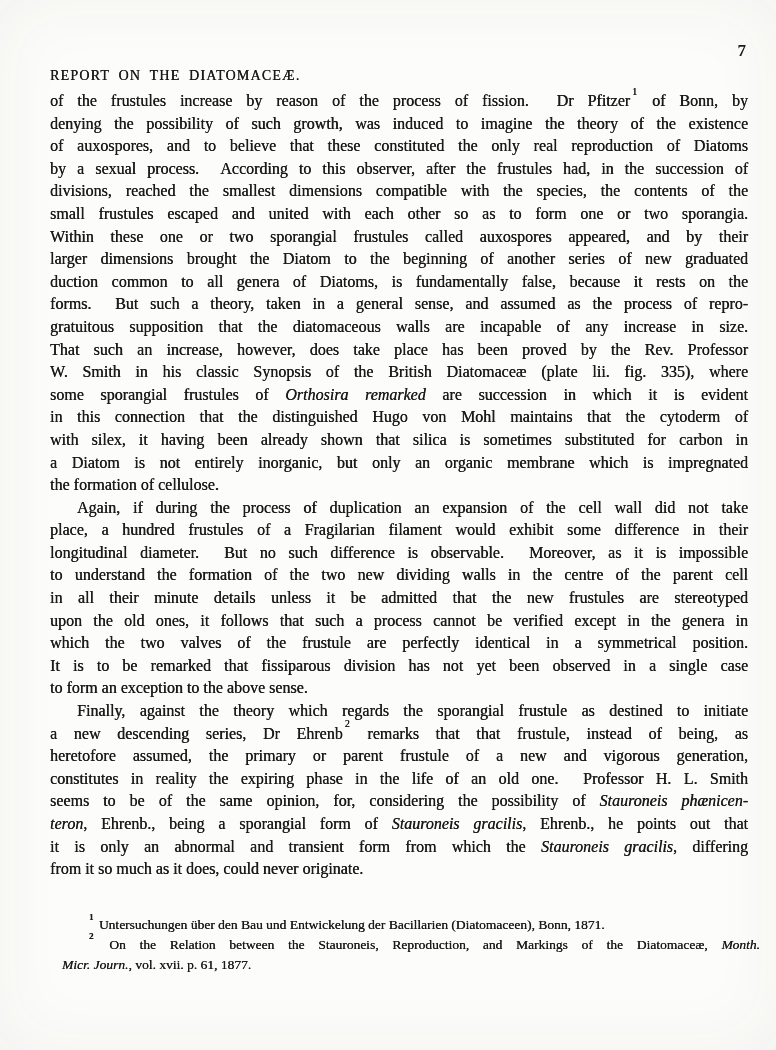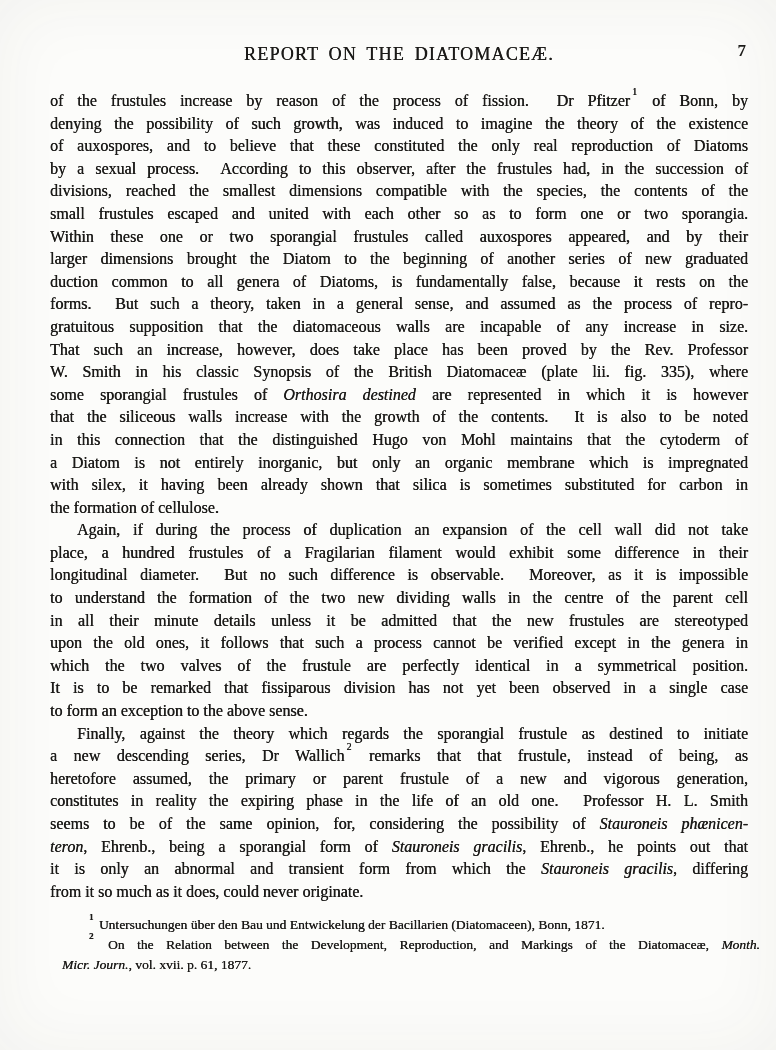--- a/index.html
+++ b/index.html
@@ -24,11 +24,12 @@
     top:44px; left:50px; width:698px; height:20px;
   }
   .head-title{
-    text-align:center;
-    font-size:18px;
+    text-align:left;
+    font-size:14px;
     letter-spacing:1.2px;
     word-spacing:4px;
     text-shadow:0.3px 0 0 currentColor;
+    margin-top:24px;
   }
   .page-number{
     position:absolute;

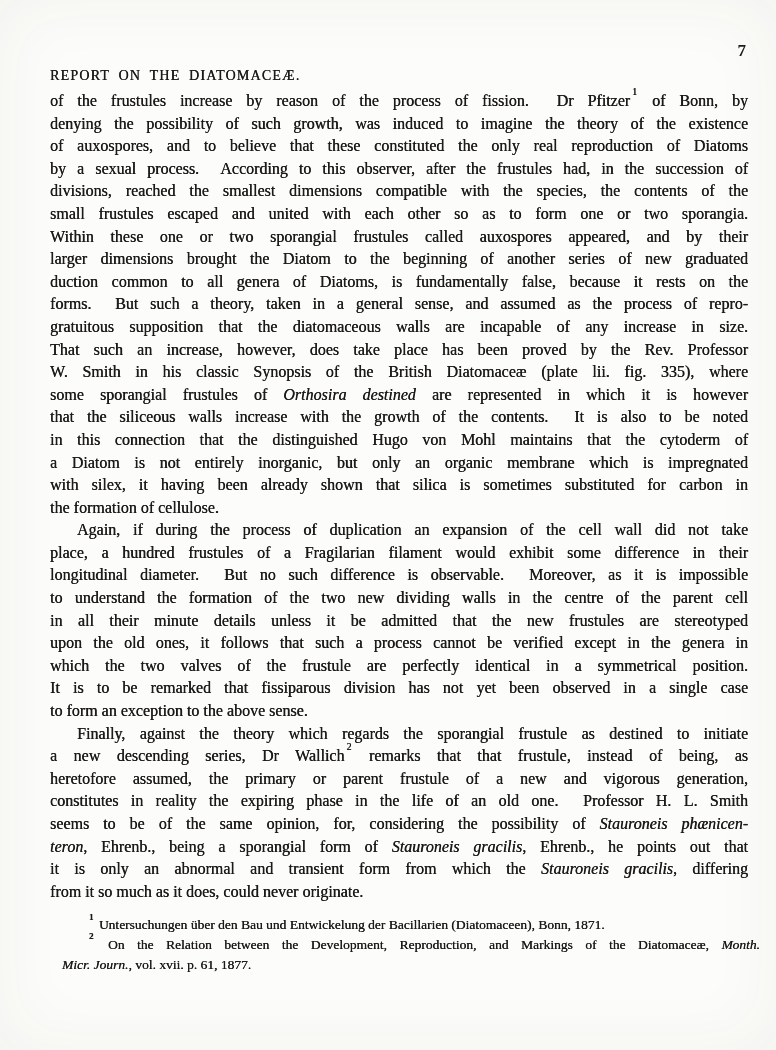--- a/index.html
+++ b/index.html
@@ -104,7 +104,7 @@
         <div class="line"><span class="rn">gratuitous supposition that the diatomaceous walls are incapable of any increase in size.</span></div>
         <div class="line"><span class="rn">That such an increase, however, does take place has been proved by the Rev. Professor</span></div>
         <div class="line"><span class="rn">W. Smith in his classic Synopsis of the British Diatomaceæ (plate lii. fig. 335), where</span></div>
-        <div class="line"><span class="rn">some sporangial frustules of </span><span class="it">Orthosira destined</span><span class="rn"> are represented in which it is however</span></div>
+        <div class="line"><span class="rn">some sporangial frustules of </span><span class="it">Orthosira remarked</span><span class="rn"> are represented in which it is however</span></div>
         <div class="line"><span class="rn">that the siliceous walls increase with the growth of the contents.&nbsp; It is also to be noted</span></div>
         <div class="line"><span class="rn">in this connection that the distinguished Hugo von Mohl maintains that the cytoderm of</span></div>
         <div class="line"><span class="rn">a Diatom is not entirely inorganic, but only an organic membrane which is impregnated</span></div>

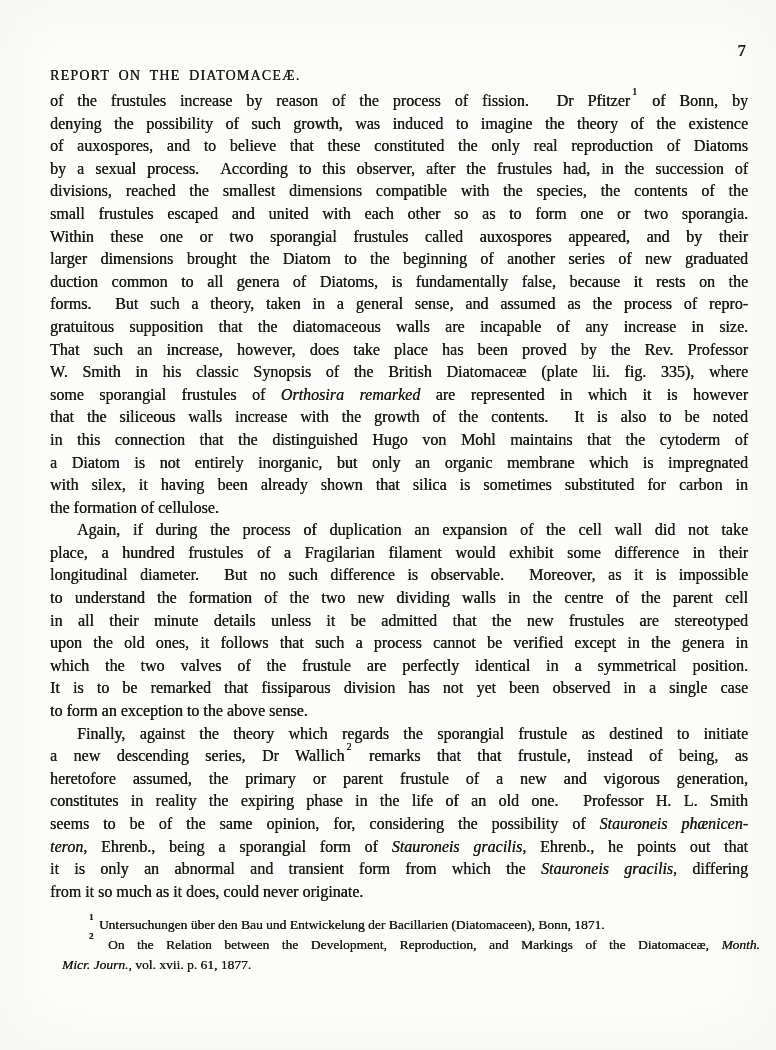--- a/index.html
+++ b/index.html
@@ -104,7 +104,7 @@
         <div class="line"><span class="rn">gratuitous supposition that the diatomaceous walls are incapable of any increase in size.</span></div>
         <div class="line"><span class="rn">That such an increase, however, does take place has been proved by the Rev. Professor</span></div>
         <div class="line"><span class="rn">W. Smith in his classic Synopsis of the British Diatomaceæ (plate lii. fig. 335), where</span></div>
-        <div class="line"><span class="rn">some sporangial frustules of </span><span class="it">Orthosira remarked</span><span class="rn"> are represented in which it is however</span></div>
+        <div class="line"><span class="rn">some sporangial frustules of </span><span class="it">Orthosira remarked</span><span class="rn"> are succession in which it is evident</span></div>
         <div class="line"><span class="rn">that the siliceous walls increase with the growth of the contents.&nbsp; It is also to be noted</span></div>
         <div class="line"><span class="rn">in this connection that the distinguished Hugo von Mohl maintains that the cytoderm of</span></div>
         <div class="line"><span class="rn">a Diatom is not entirely inorganic, but only an organic membrane which is impregnated</span></div>

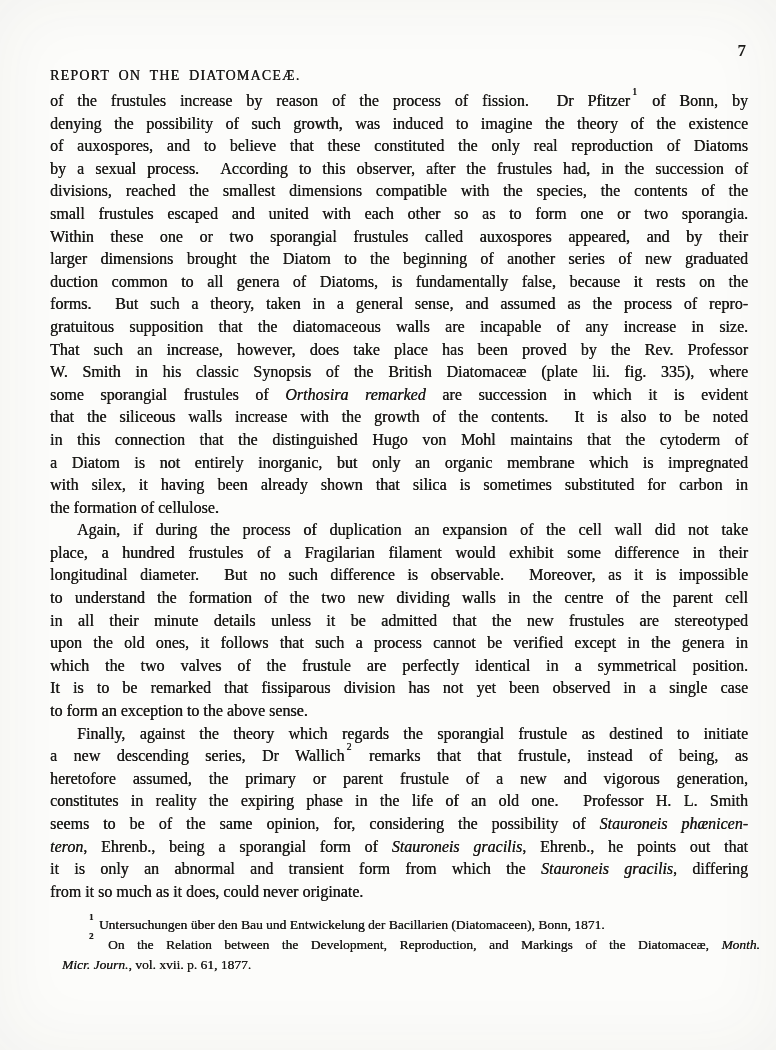--- a/index.html
+++ b/index.html
@@ -105,7 +105,6 @@
         <div class="line"><span class="rn">That such an increase, however, does take place has been proved by the Rev. Professor</span></div>
         <div class="line"><span class="rn">W. Smith in his classic Synopsis of the British Diatomaceæ (plate lii. fig. 335), where</span></div>
         <div class="line"><span class="rn">some sporangial frustules of </span><span class="it">Orthosira remarked</span><span class="rn"> are succession in which it is evident</span></div>
-        <div class="line"><span class="rn">that the siliceous walls increase with the growth of the contents.&nbsp; It is also to be noted</span></div>
         <div class="line"><span class="rn">in this connection that the distinguished Hugo von Mohl maintains that the cytoderm of</span></div>
         <div class="line"><span class="rn">a Diatom is not entirely inorganic, but only an organic membrane which is impregnated</span></div>
         <div class="line"><span class="rn">with silex, it having been already shown that silica is sometimes substituted for carbon in</span></div>

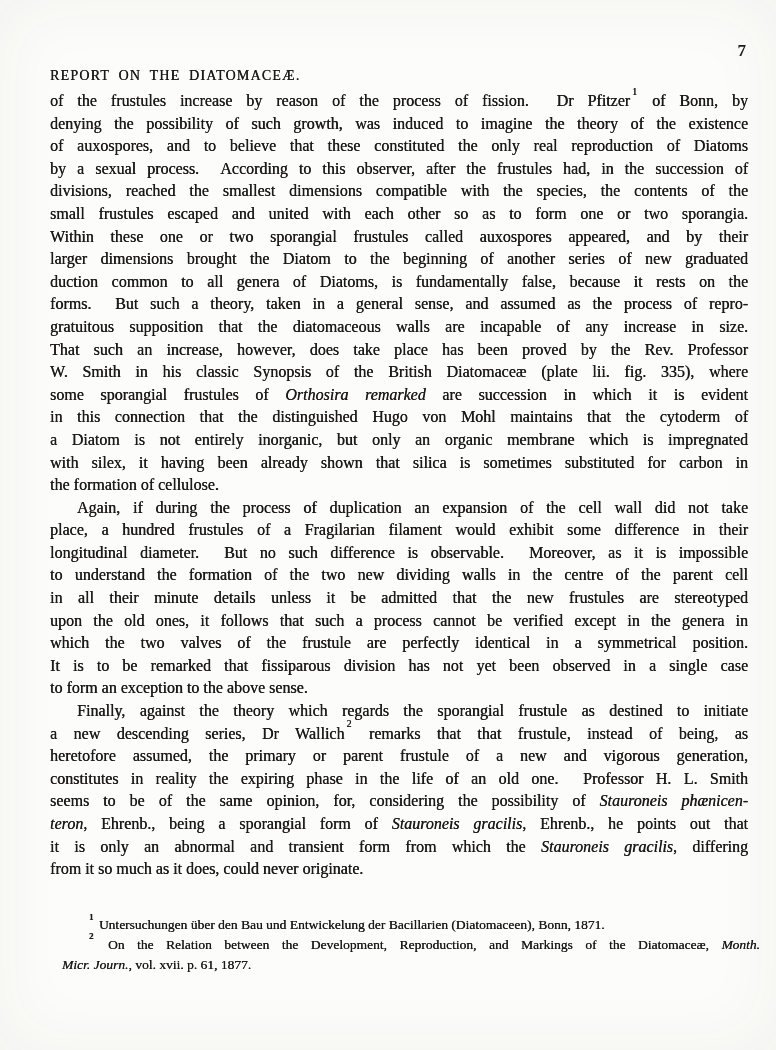--- a/index.html
+++ b/index.html
@@ -106,8 +106,8 @@
         <div class="line"><span class="rn">W. Smith in his classic Synopsis of the British Diatomaceæ (plate lii. fig. 335), where</span></div>
         <div class="line"><span class="rn">some sporangial frustules of </span><span class="it">Orthosira remarked</span><span class="rn"> are succession in which it is evident</span></div>
         <div class="line"><span class="rn">in this connection that the distinguished Hugo von Mohl maintains that the cytoderm of</span></div>
+        <div class="line"><span class="rn">with silex, it having been already shown that silica is sometimes substituted for carbon in</span></div>
         <div class="line"><span class="rn">a Diatom is not entirely inorganic, but only an organic membrane which is impregnated</span></div>
-        <div class="line"><span class="rn">with silex, it having been already shown that silica is sometimes substituted for carbon in</span></div>
         <div class="line last"><span class="rn">the formation of cellulose.</span></div>
       </div>
       <div>

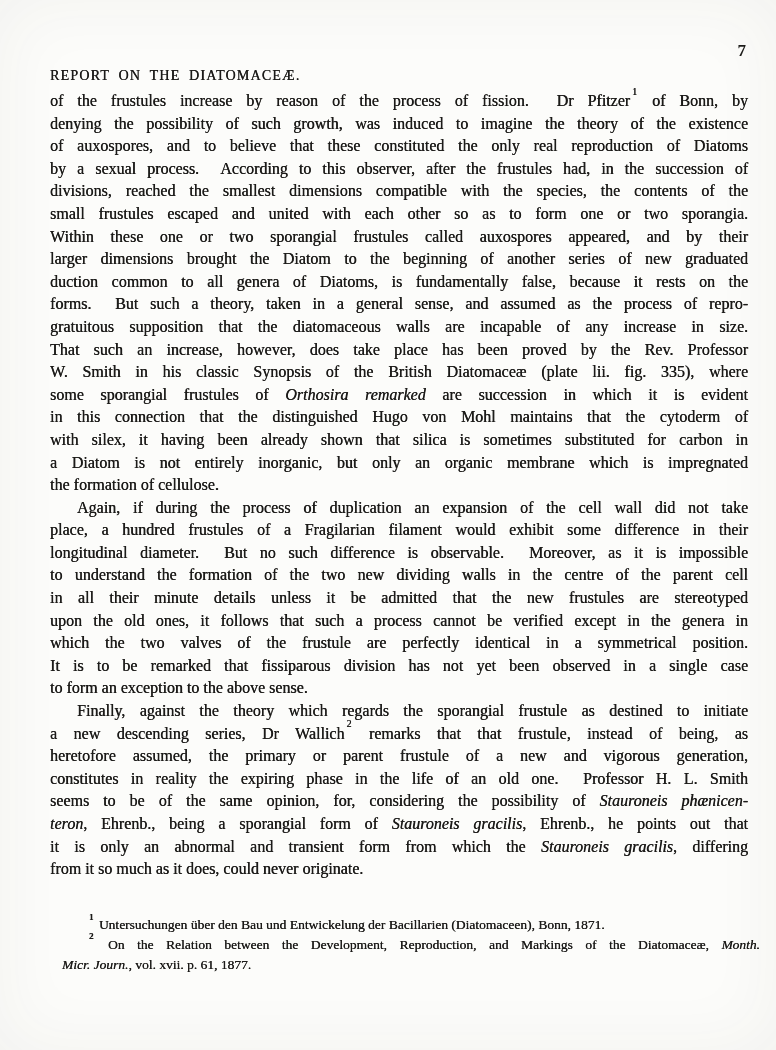--- a/index.html
+++ b/index.html
@@ -123,7 +123,7 @@
       </div>
       <div>
         <div class="line indent"><span class="rn">Finally, against the theory which regards the sporangial frustule as destined to initiate</span></div>
-        <div class="line"><span class="rn">a new descending series, Dr Wallich</span><sup class="fnref">2</sup><span class="rn"> remarks that that frustule, instead of being, as</span></div>
+        <div class="line"><span class="rn">a new descending series, Dr Ehrenb</span><sup class="fnref">2</sup><span class="rn"> remarks that that frustule, instead of being, as</span></div>
         <div class="line"><span class="rn">heretofore assumed, the primary or parent frustule of a new and vigorous generation,</span></div>
         <div class="line"><span class="rn">constitutes in reality the expiring phase in the life of an old one.&nbsp; Professor H. L. Smith</span></div>
         <div class="line"><span class="rn">seems to be of the same opinion, for, considering the possibility of </span><span class="it">Stauroneis phænicen-</span></div>

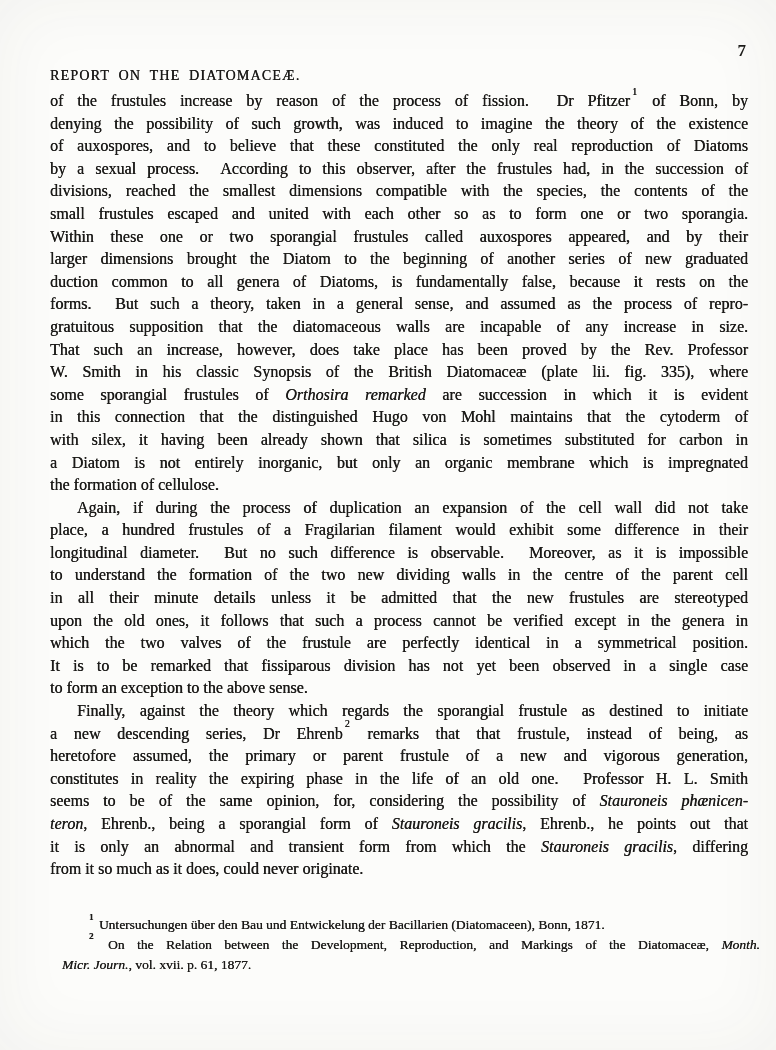--- a/index.html
+++ b/index.html
@@ -137,7 +137,7 @@
         <div class="line last indent"><sup class="fnref">1</sup><span class="rn"> Untersuchungen über den Bau und Entwickelung der Bacillarien (Diatomaceen), Bonn, 1871.</span></div>
       </div>
       <div>
-        <div class="line indent"><sup class="fnref">2</sup><span class="rn"> On the Relation between the Development, Reproduction, and Markings of the Diatomaceæ, </span><span class="it">Month.</span></div>
+        <div class="line indent"><sup class="fnref">2</sup><span class="rn"> On the Relation between the Stauroneis, Reproduction, and Markings of the Diatomaceæ, </span><span class="it">Month.</span></div>
         <div class="line last"><span class="it">Micr. Journ.</span><span class="rn">, vol. xvii. p. 61, 1877.</span></div>
       </div>
     </div>

